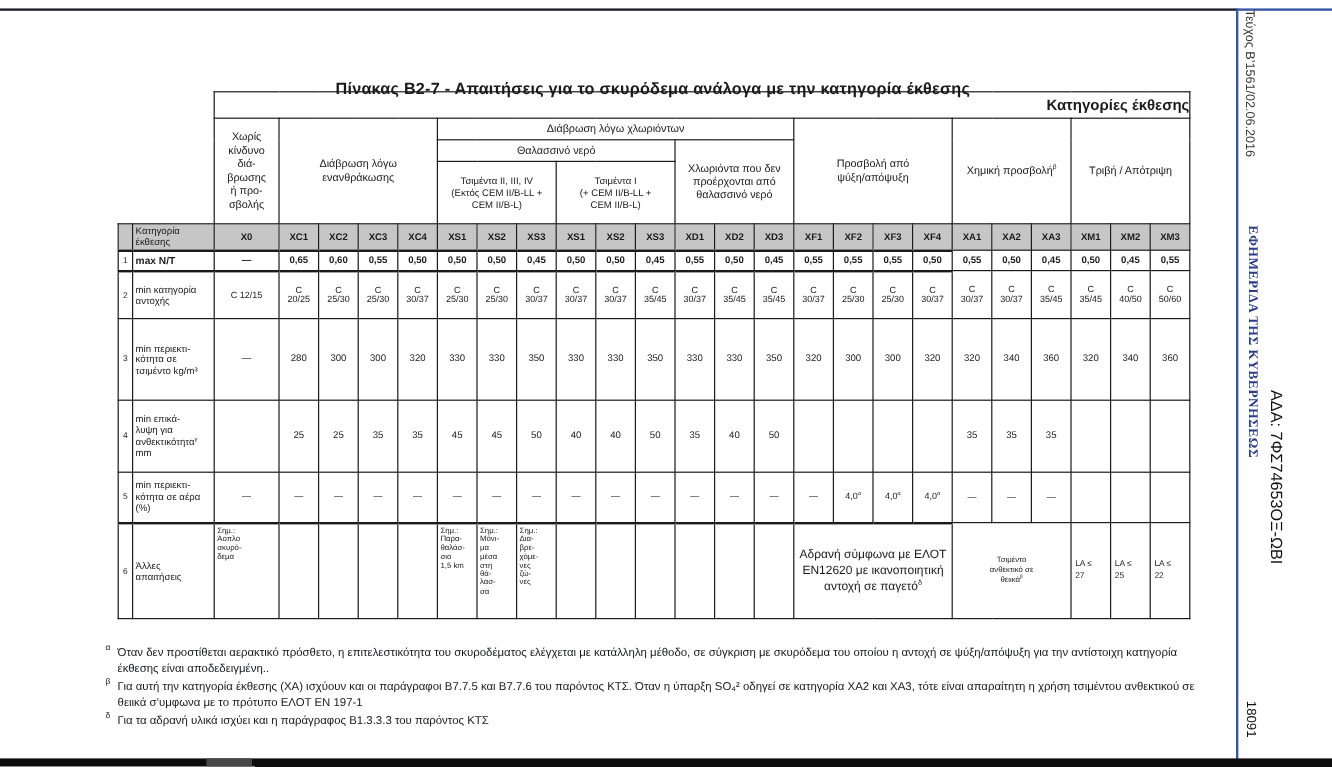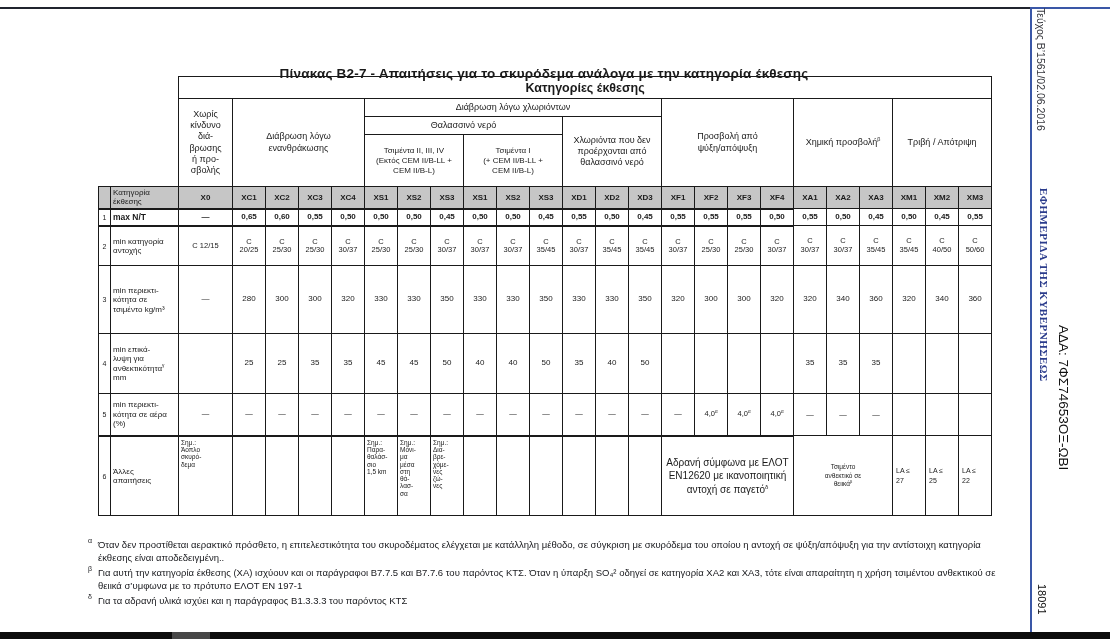--- a/index.html
+++ b/index.html
@@ -17,7 +17,7 @@
   .main th,.main td{border:1px solid #1a1a1a;padding:0;overflow:hidden;vertical-align:middle;}
   .main th{font-weight:normal;}
   td.ghost{border:none;background:#fff;}
-  th.banner{font-size:12.5px;font-weight:bold;height:21px;}
+  th.banner{font-size:12.5px;font-weight:bold;height:21px;text-align:right;}
   tr.h2{height:18px;margin-top:36px;} tr.h3{height:18px;} tr.h4{height:52px;}
   .grp{font-size:9px;line-height:1.25;text-align:center;}
   .grp-sm{font-size:8px;line-height:1.25;text-align:center;}

